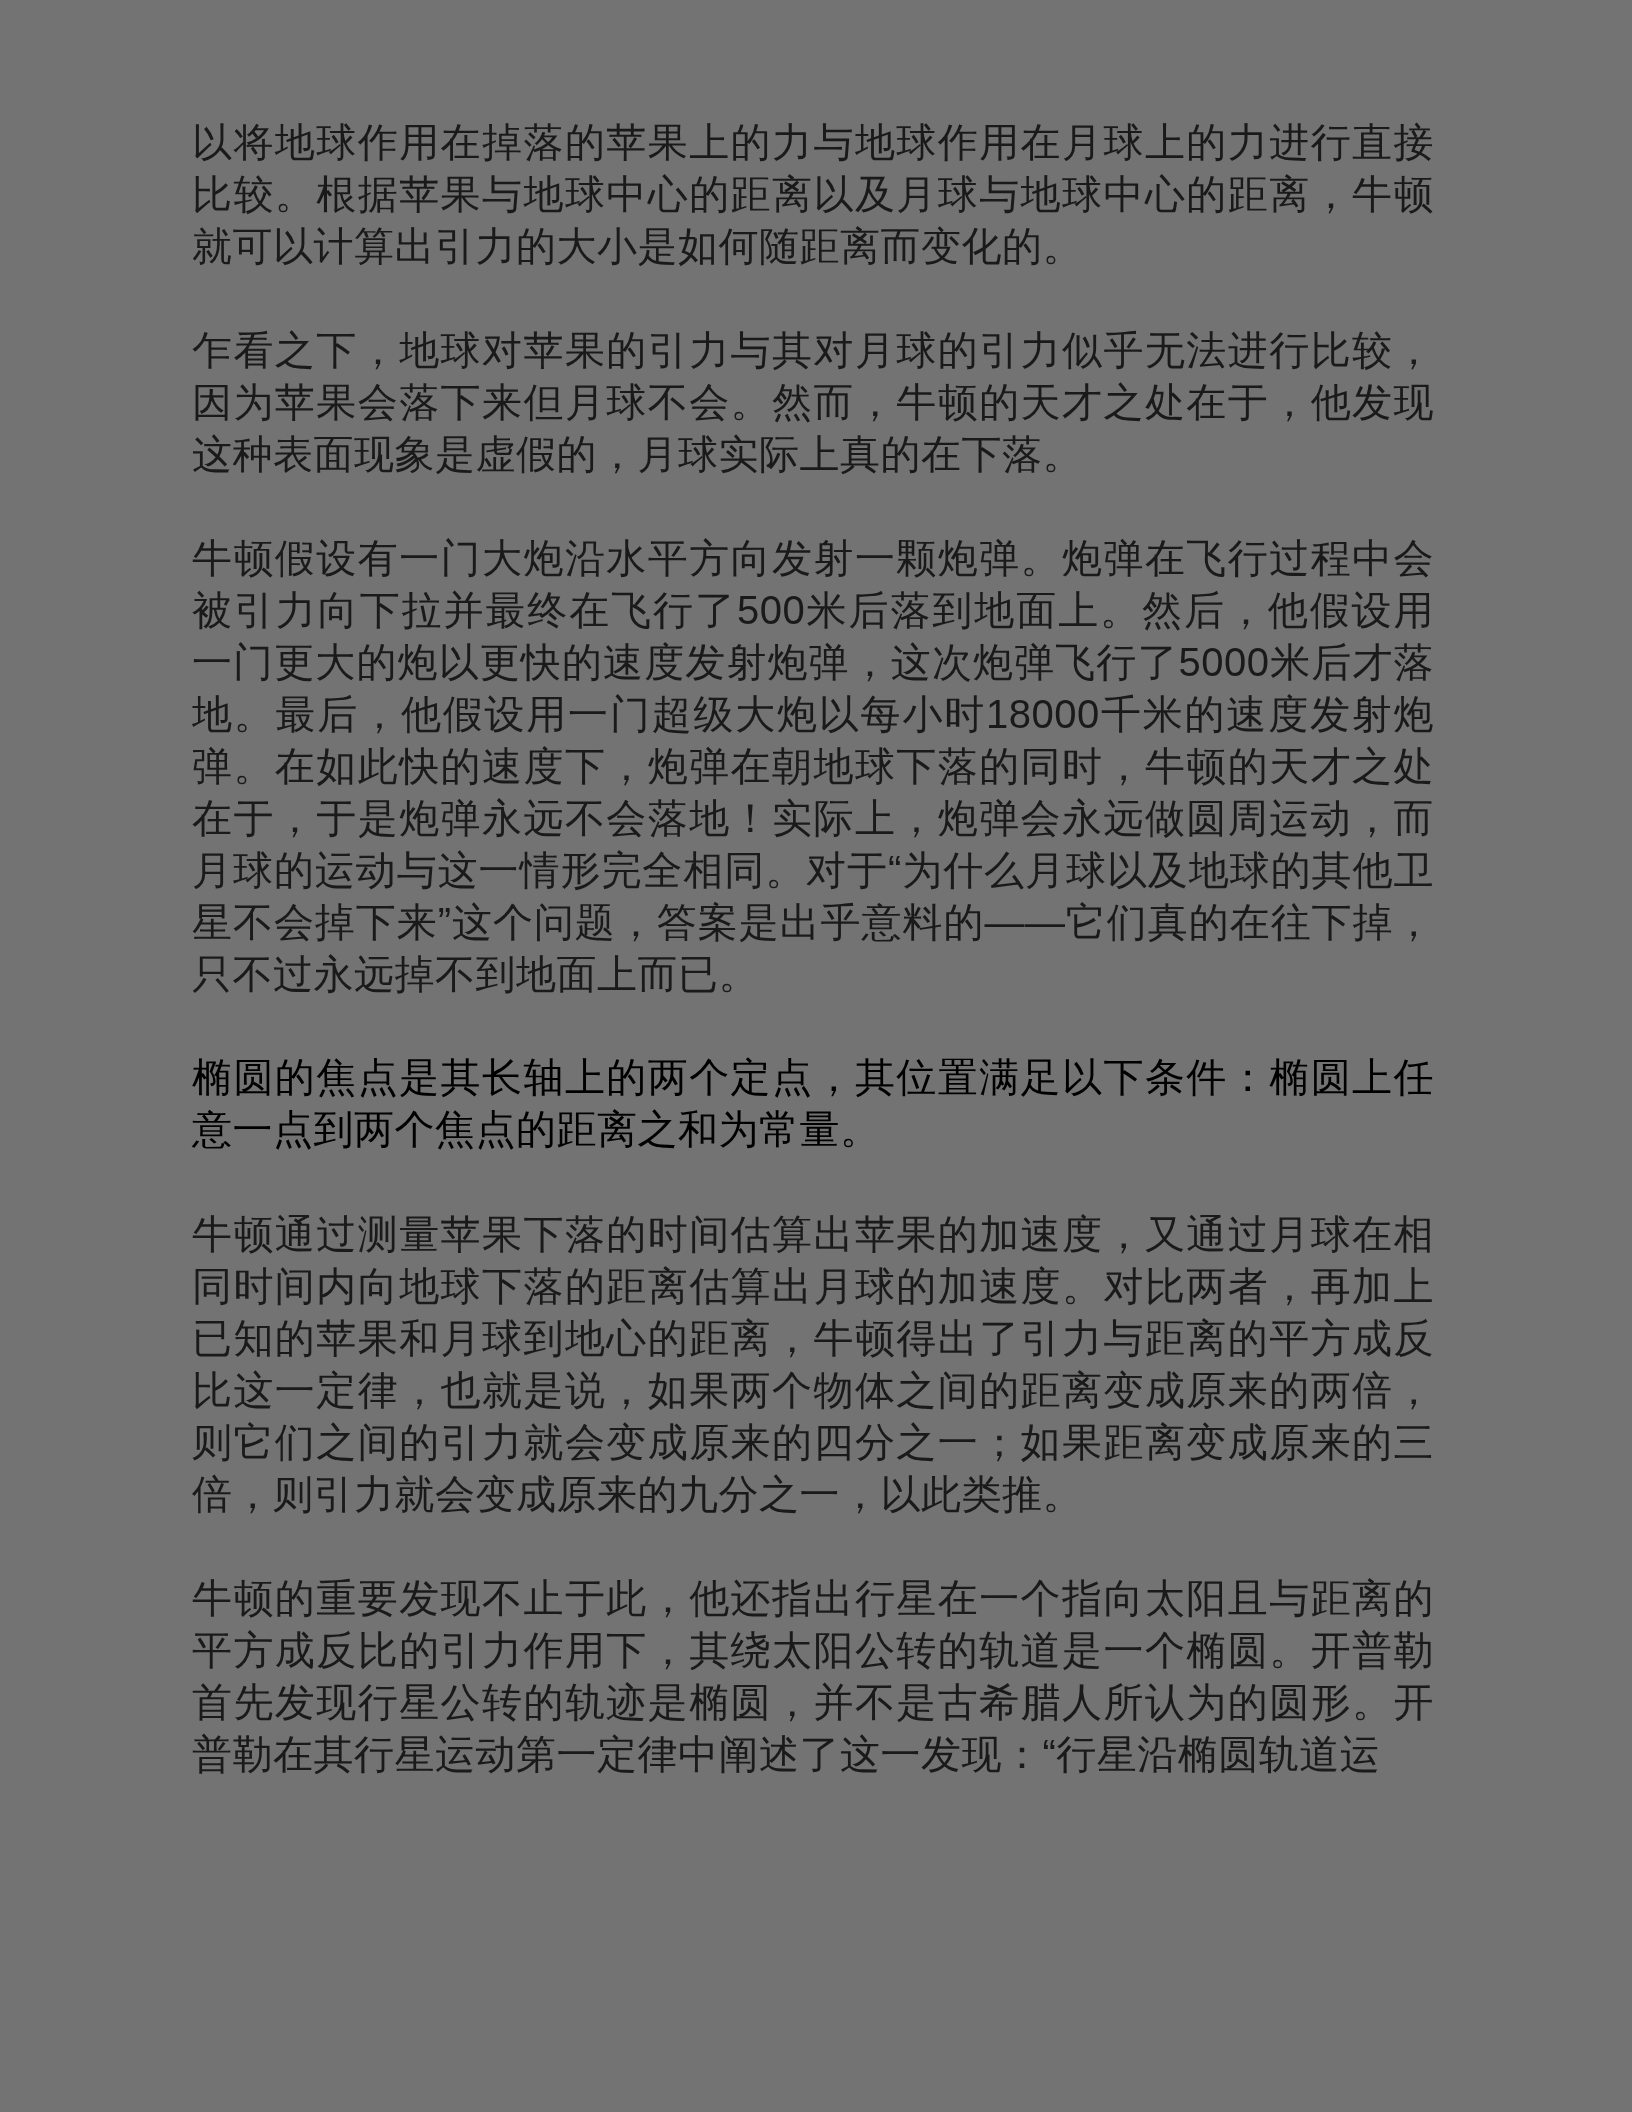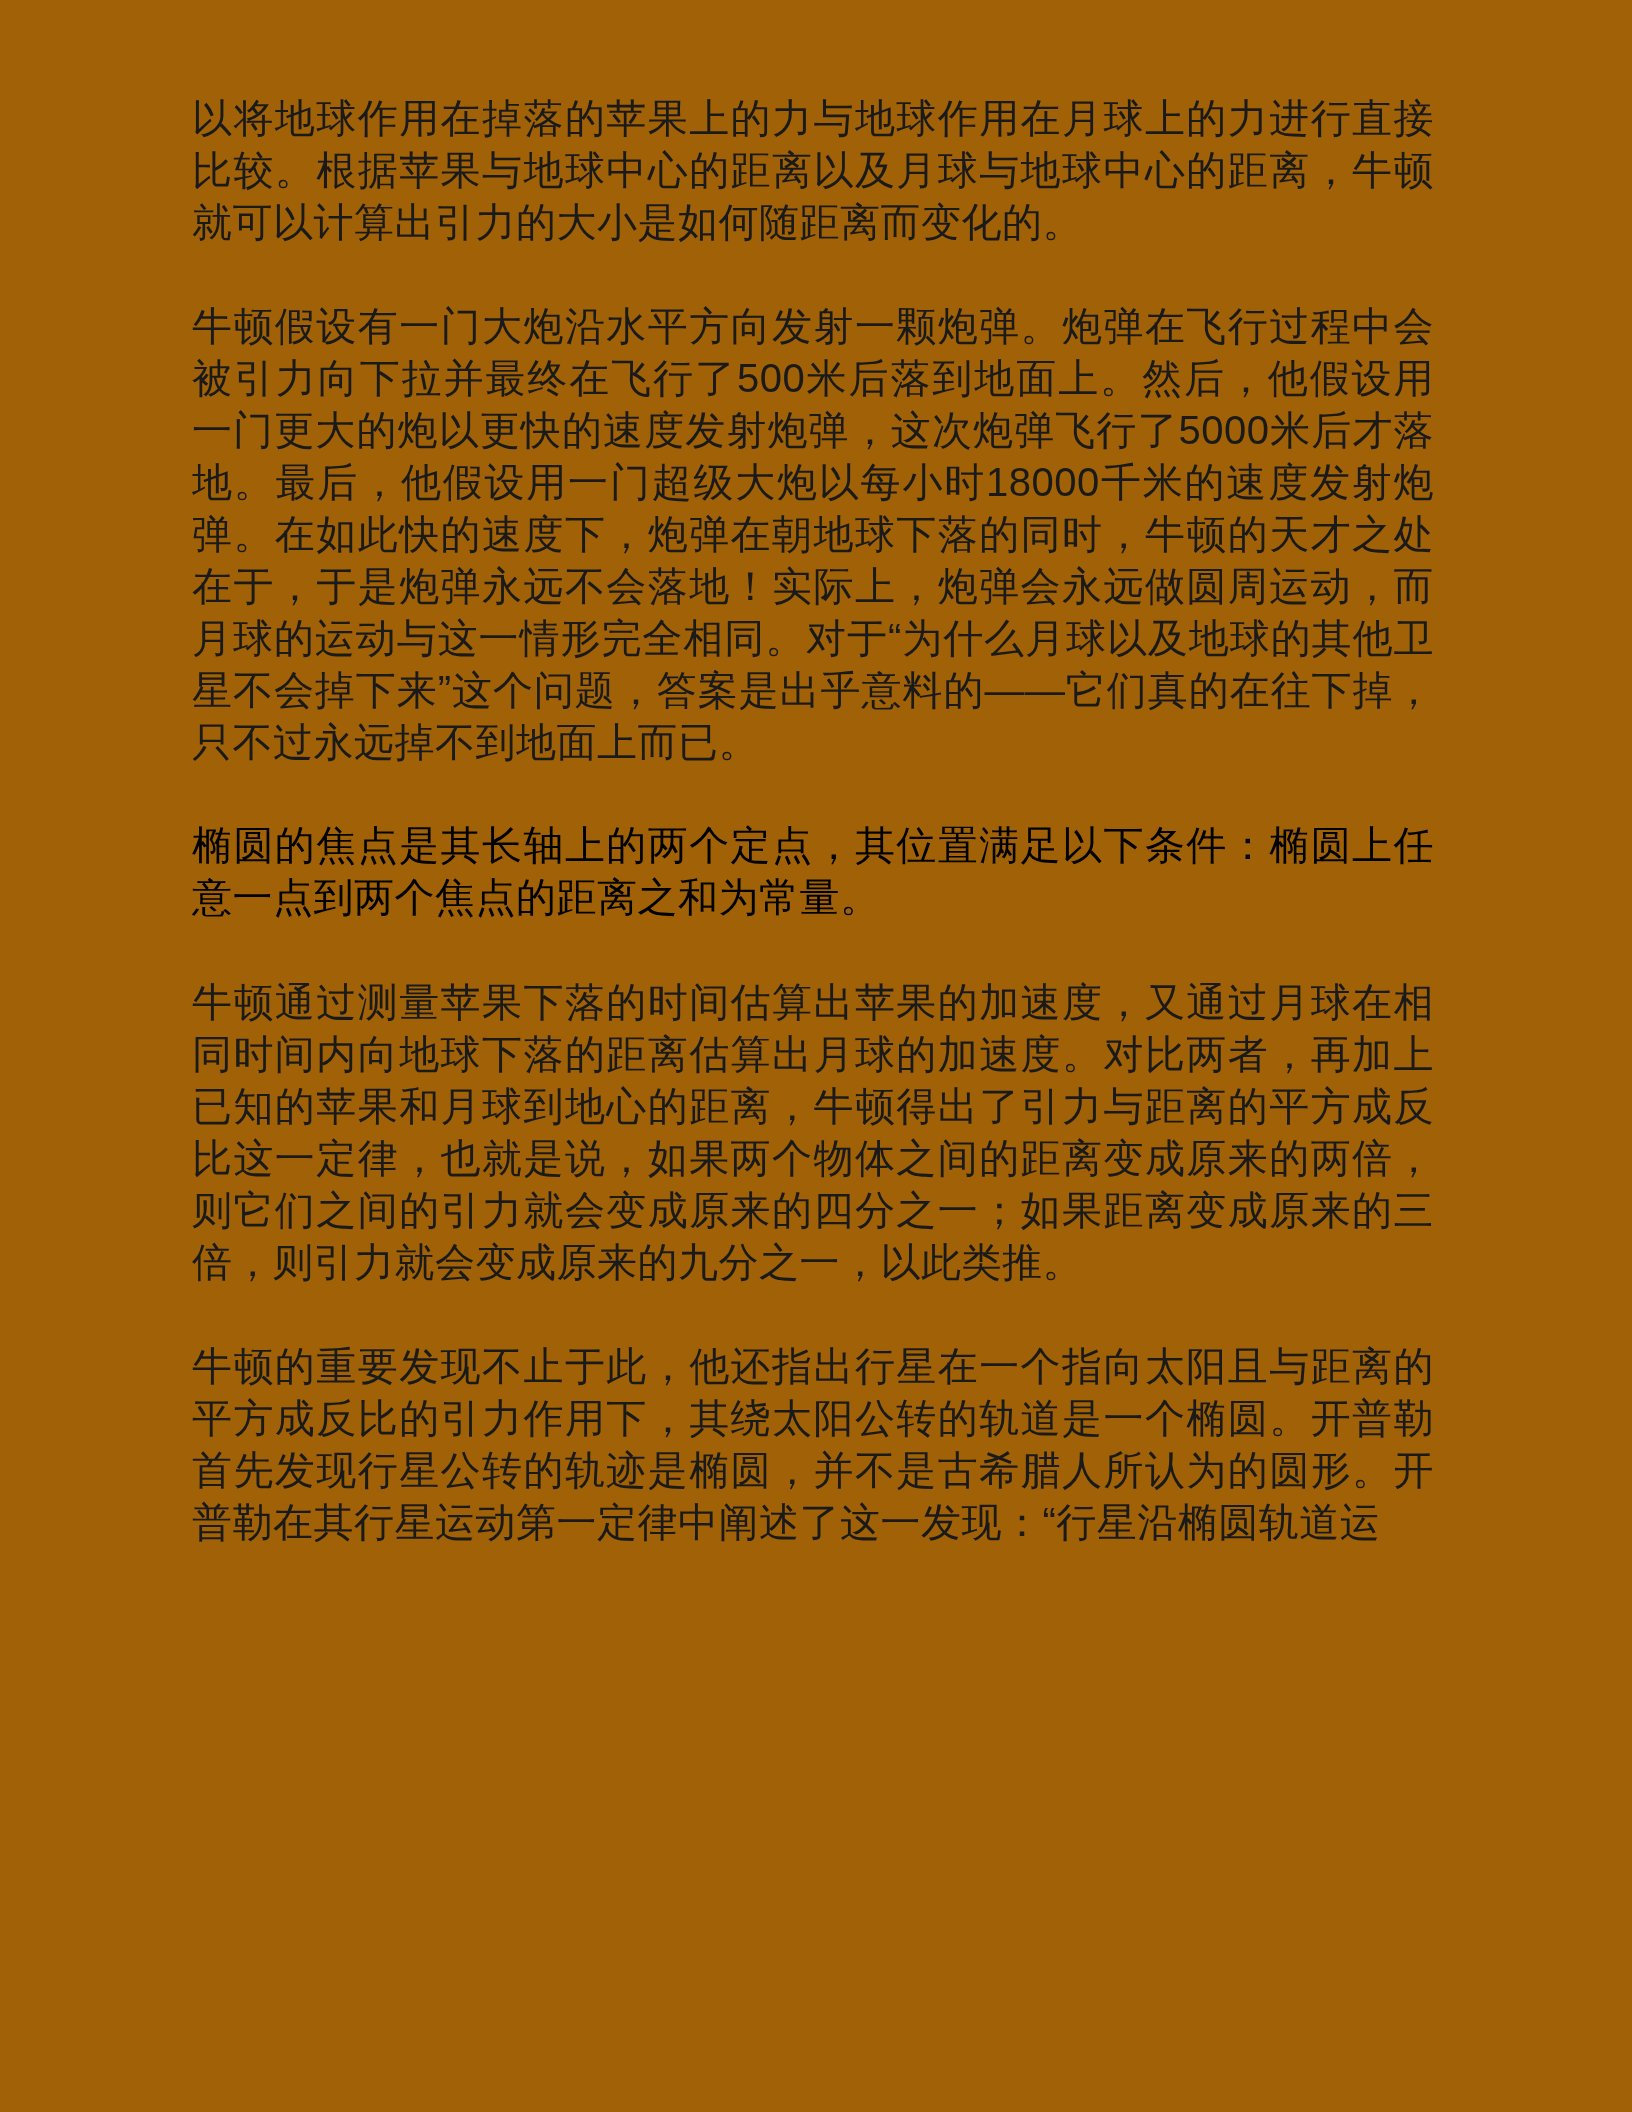--- a/index.html
+++ b/index.html
@@ -17,8 +17,8 @@
     box-sizing: border-box;
     width: 1632px;
     height: 2112px;
-    padding: 92px 198px 0 192px;
-    background: #a16207;
+    padding: 116px 198px 0 192px;
+    background: #737373;
   }
   .para {
     margin: 0 0 52px 0;

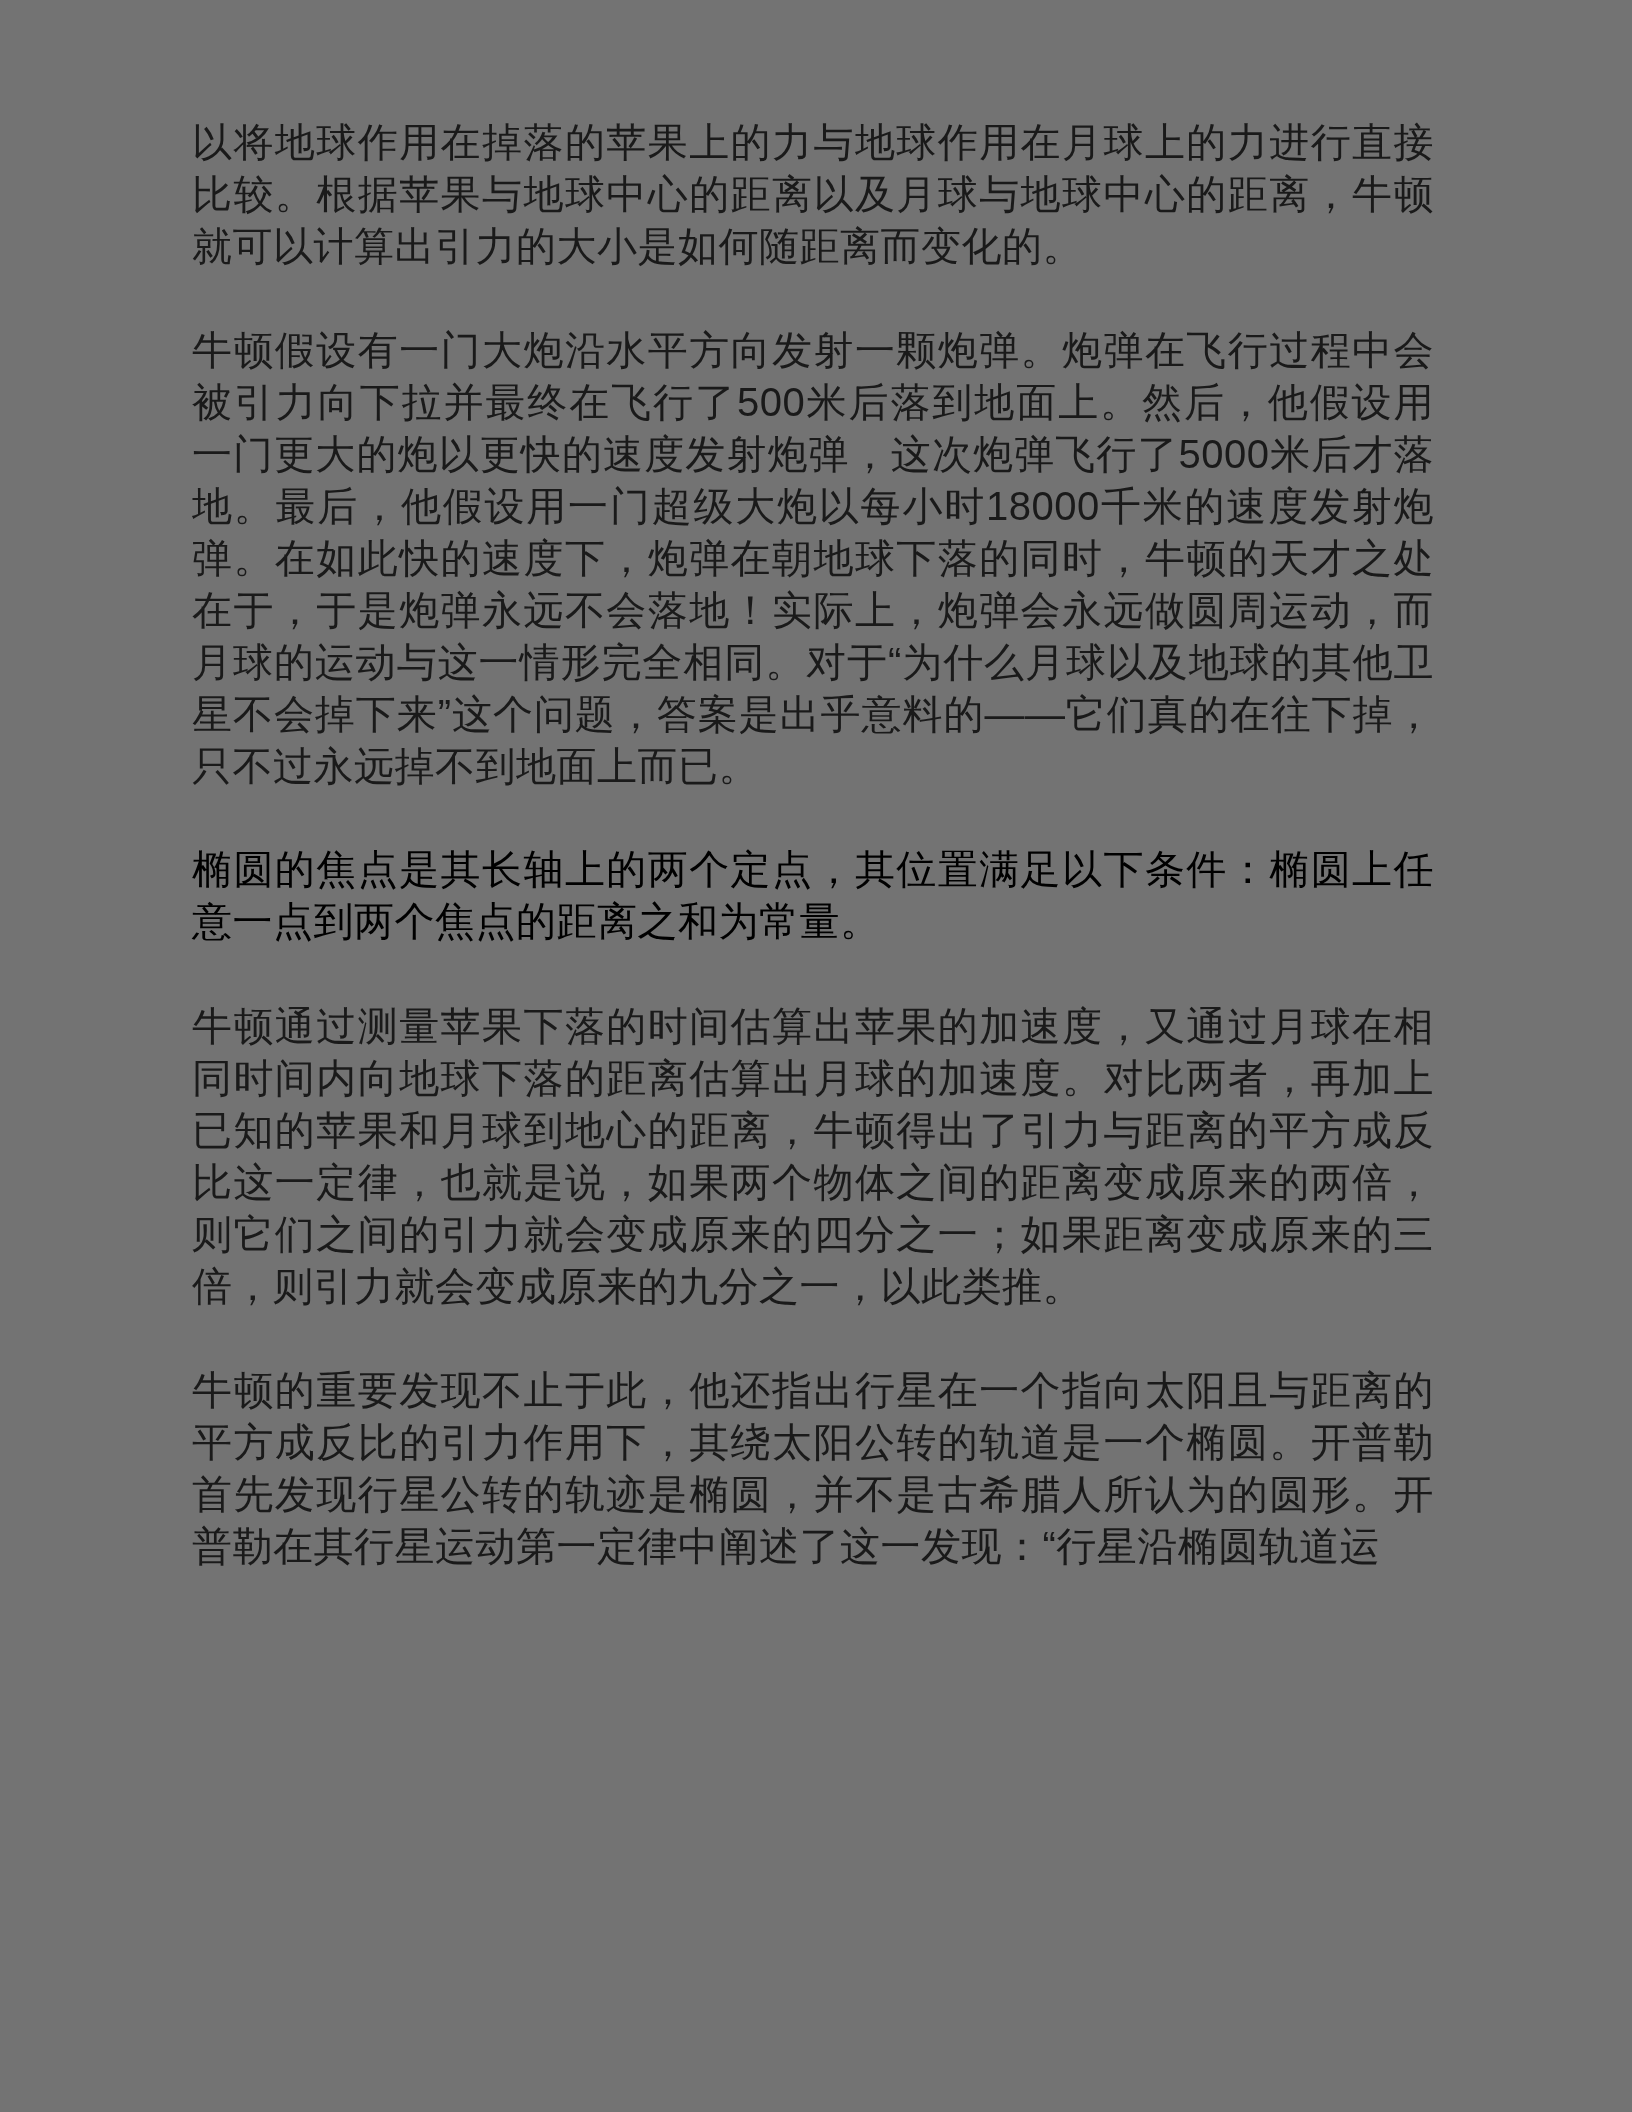--- a/index.html
+++ b/index.html
@@ -48,6 +48,7 @@
 <main data-name="document-page">
   <p class="para body" data-name="paragraph-gravity-comparison">以将地球作用在掉落的苹果上的力与地球作用在月球上的力进行直接比较。根据苹果与地球中心的距离以及月球与地球中心的距离，牛顿就可以计算出引力的大小是如何随距离而变化的。</p>
 
+  <p class="para body" data-name="paragraph-apple-vs-moon">乍看之下，地球对苹果的引力与其对月球的引力似乎无法进行比较，因为苹果会落下来但月球不会。然而，牛顿的天才之处在于，他发现这种表面现象是虚假的，月球实际上真的在下落。</p>
 
   <p class="para body" data-name="paragraph-cannonball-thought-experiment">牛顿假设有一门大炮沿水平方向发射一颗炮弹。炮弹在飞行过程中会被引力向下拉并最终在飞行了500米后落到地面上。然后，他假设用一门更大的炮以更快的速度发射炮弹，这次炮弹飞行了5000米后才落地。最后，他假设用一门超级大炮以每小时18000千米的速度发射炮弹。在如此快的速度下，炮弹在朝地球下落的同时，牛顿的天才之处在于，于是炮弹永远不会落地！实际上，炮弹会永远做圆周运动，而月球的运动与这一情形完全相同。对于“为什么月球以及地球的其他卫星不会掉下来”这个问题，答案是出乎意料的——它们真的在往下掉，只不过永远掉不到地面上而已。</p>
 

